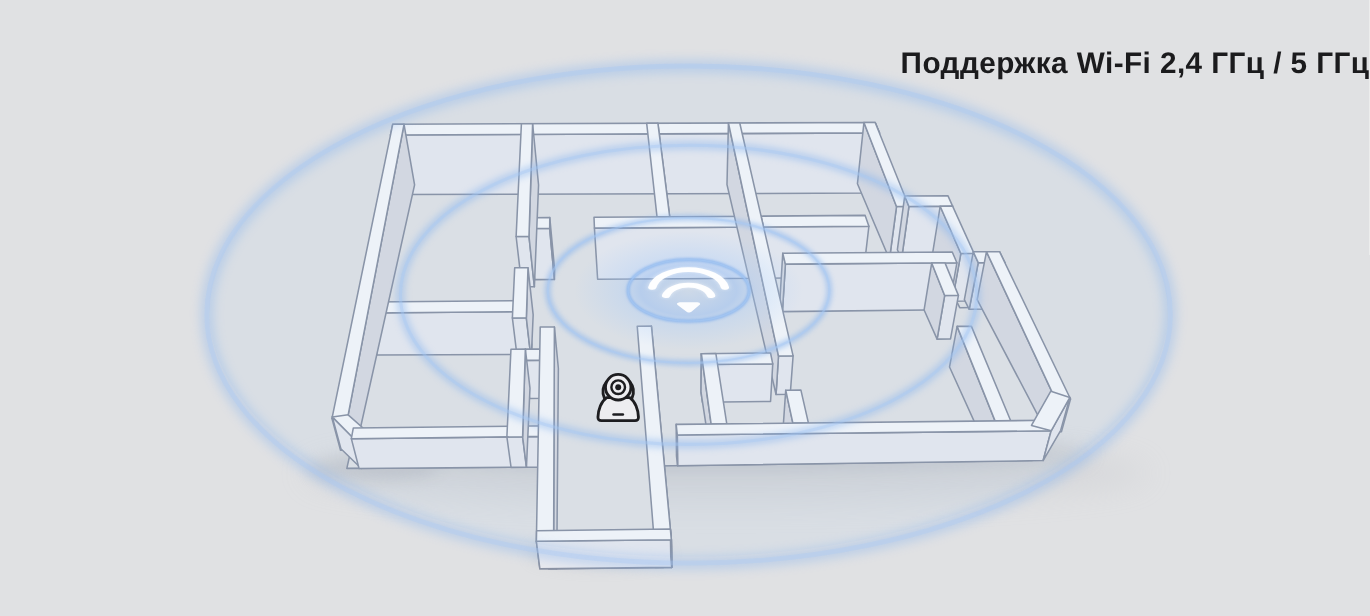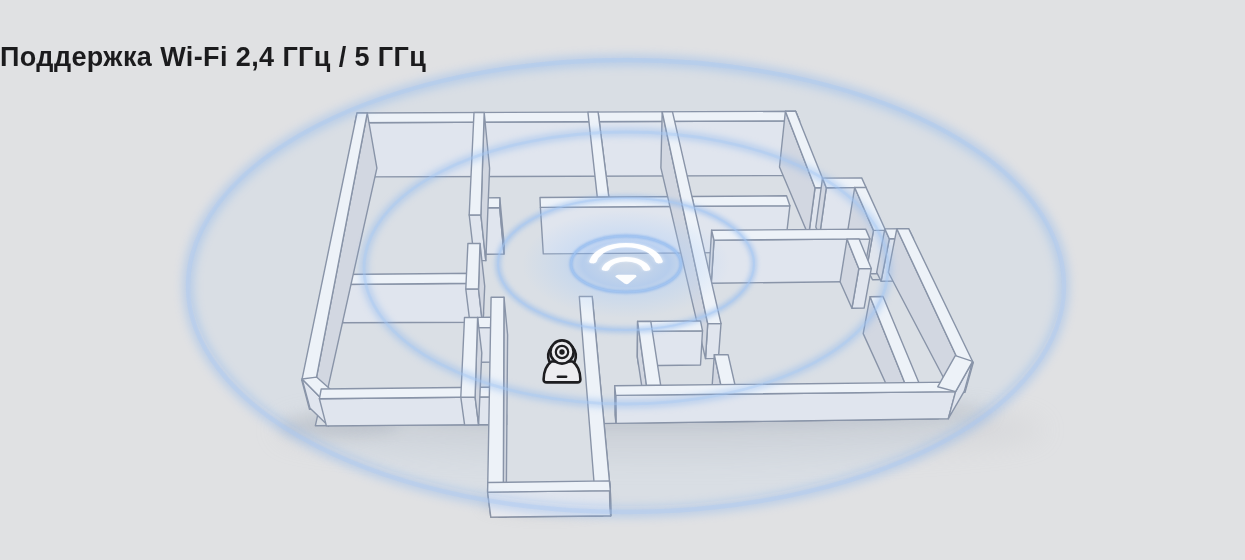--- a/index.html
+++ b/index.html
@@ -5,7 +5,7 @@
   html,body{margin:0;padding:0;}
   body{font-family:"Liberation Sans",sans-serif;}
   .stage{position:relative;width:1245px;height:560px;overflow:hidden;background:#e0e1e3;}
-  .title{position:absolute;top:42px;left:0;right:0;text-align:left;
+  .title{position:absolute;top:42px;left:0;right:0;text-align:right;
          font-weight:700;font-size:27px;letter-spacing:.4px;color:#1b1b1d;z-index:5;}
   svg{position:absolute;left:0;top:0;}
 </style>

